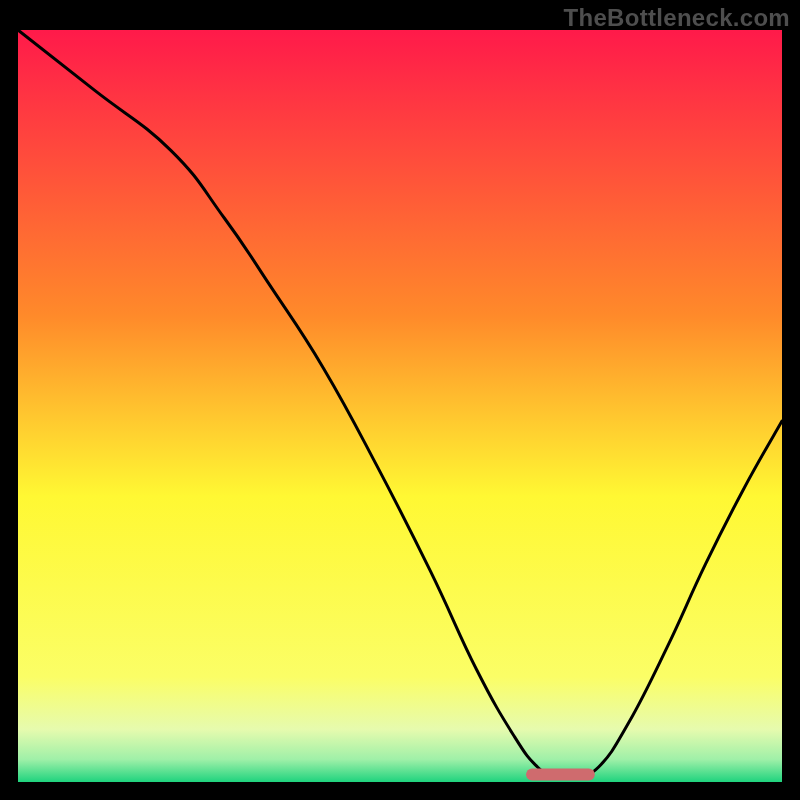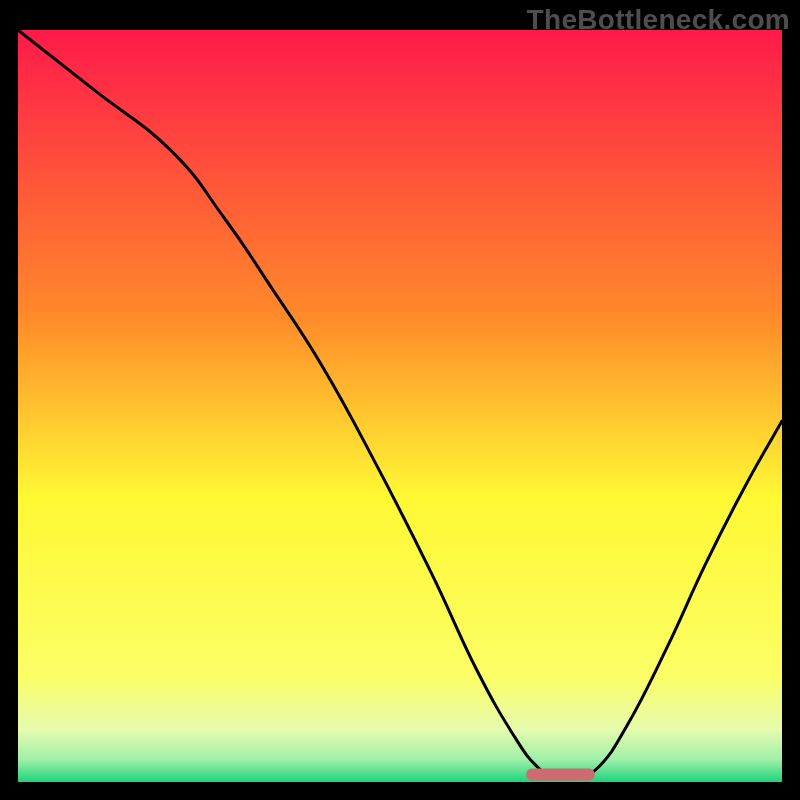--- a/index.html
+++ b/index.html
@@ -22,7 +22,7 @@
     top: 4px;
     right: 10px;
     color: #4e4e4e;
-    font-size: 28px;
+    font-size: 24px;
     font-weight: 600;
     letter-spacing: 0.3px;
     z-index: 10;

